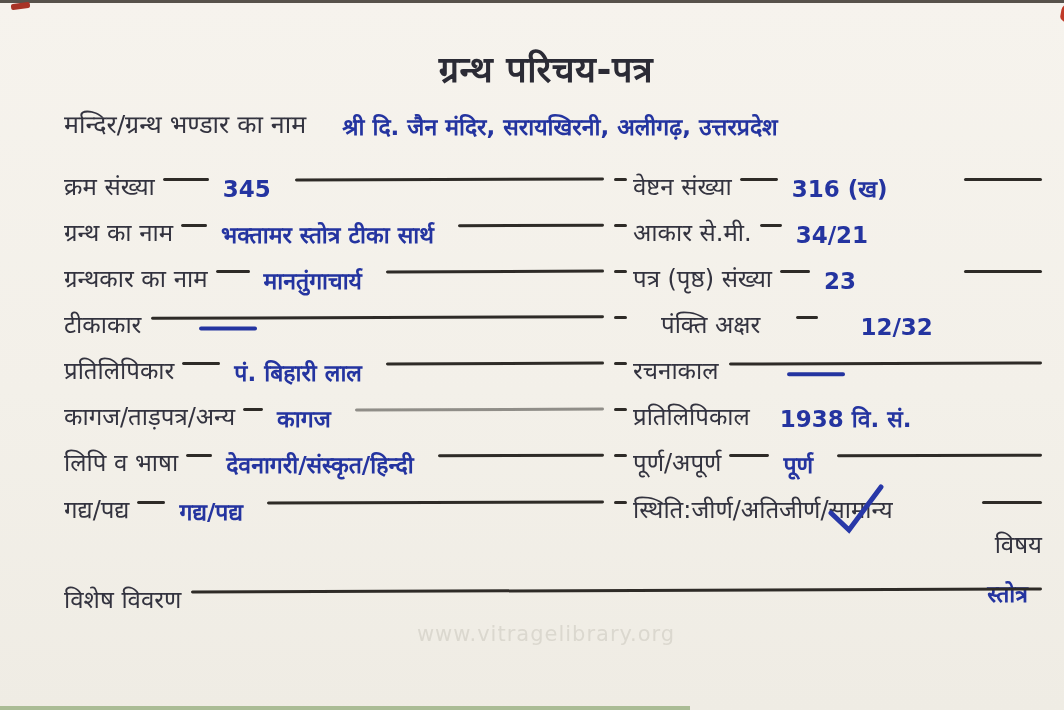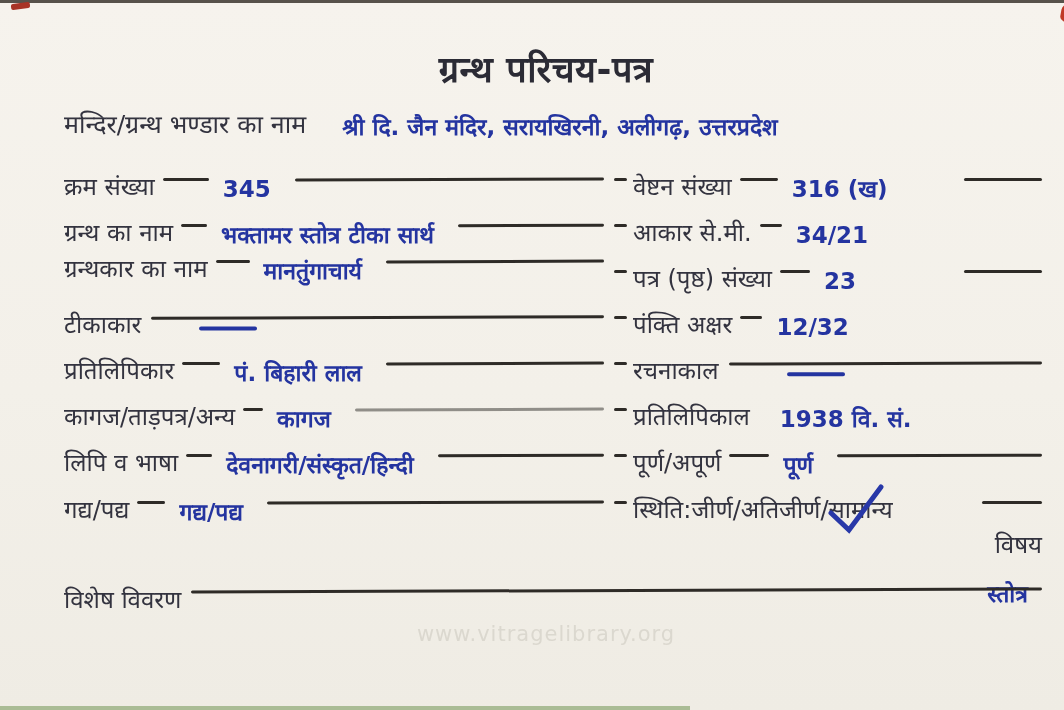--- a/index.html
+++ b/index.html
@@ -89,7 +89,7 @@
     <div class="trail"></div>
   </div>
 
-  <div class="row lcol" style="top:244px;">
+  <div class="row lcol" style="top:254px;">
     <span class="lbl">ग्रन्थकार का नाम</span>
     <div class="conn" style="width:34px"></div>
     <span class="val">मानतुंगाचार्य</span>

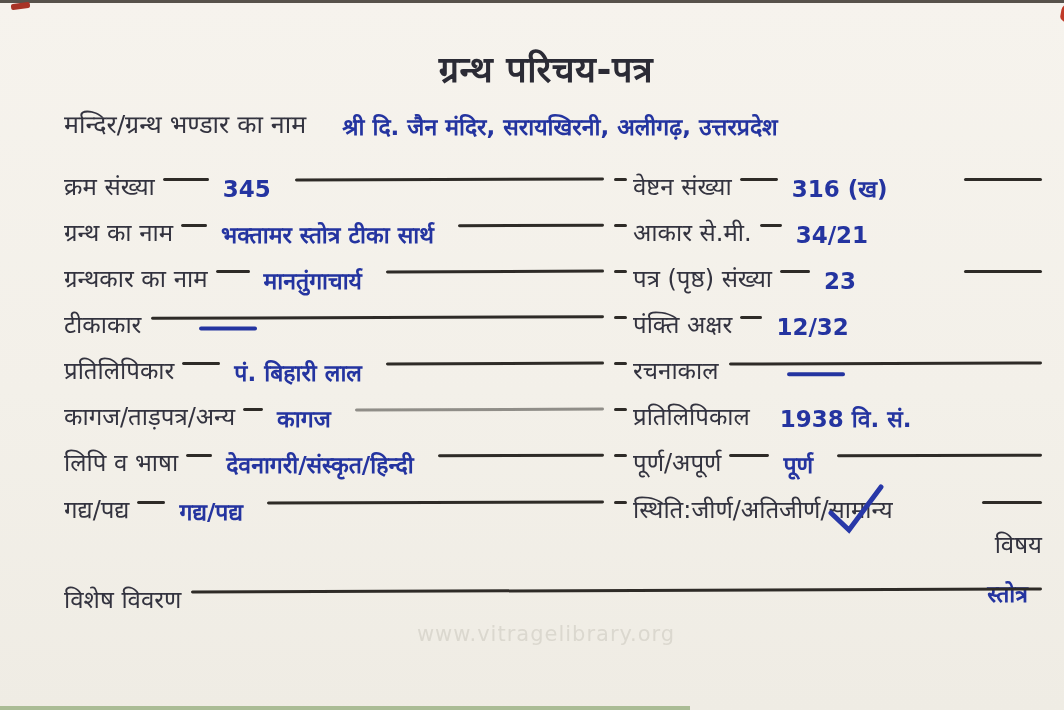--- a/index.html
+++ b/index.html
@@ -156,7 +156,7 @@
     <div class="shorttrail"></div>
   </div>
 
-  <div class="row rcol" style="top:300px;">
+  <div class="row rcol" style="top:300px;gap:28px;">
     <div class="lead"></div>
     <span class="lbl">पंक्ति अक्षर</span>
     <div class="conn" style="width:22px"></div>

